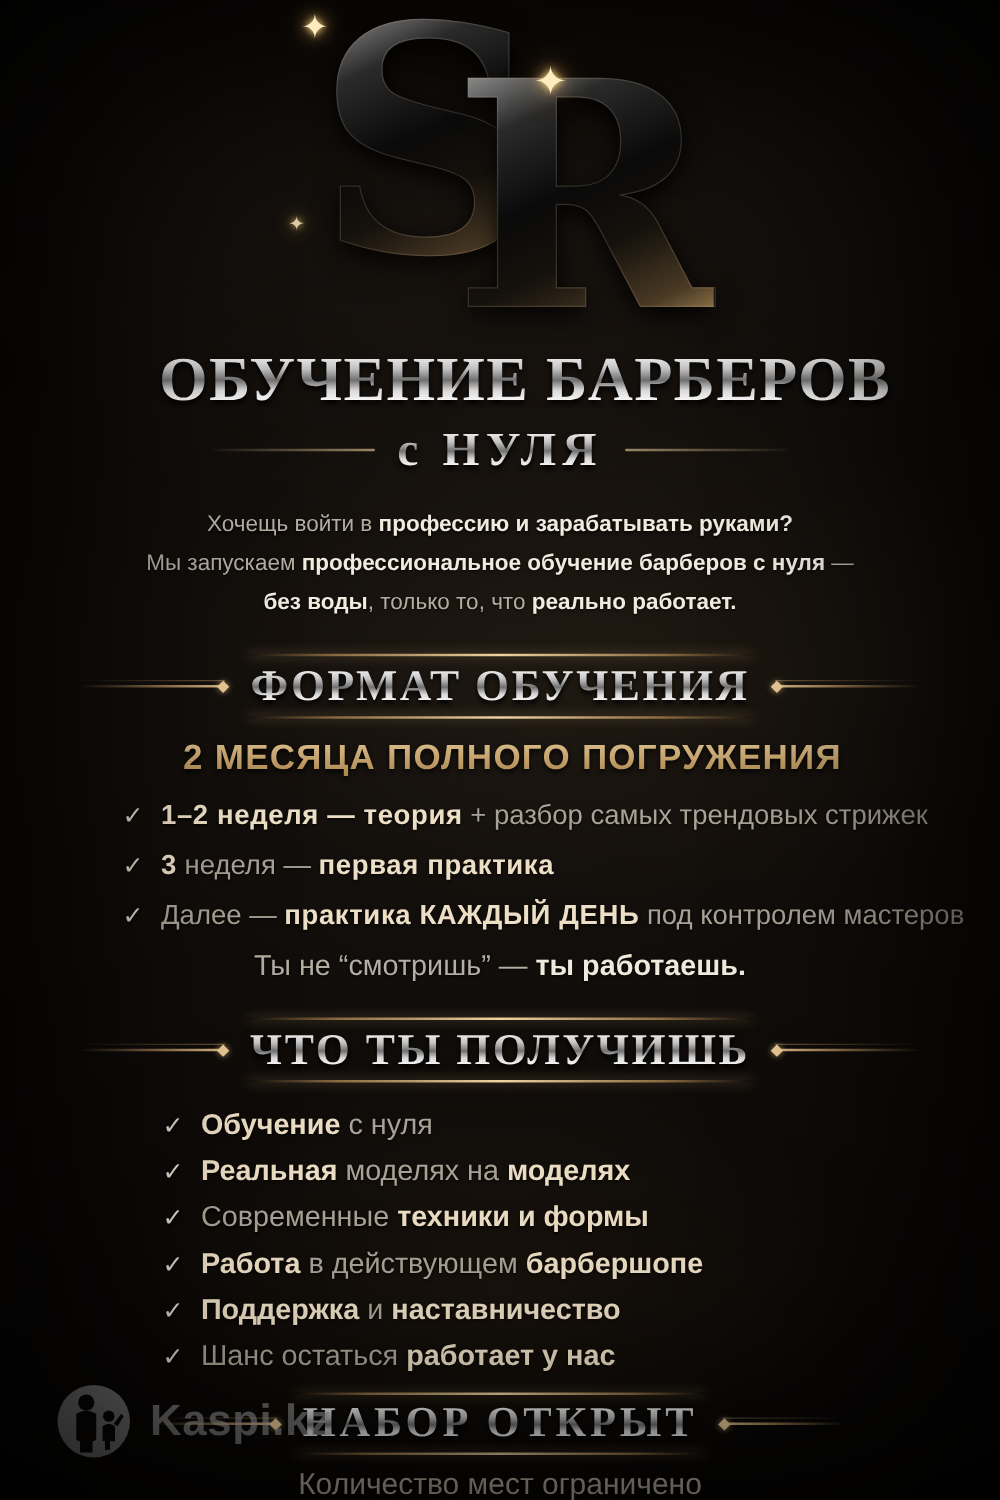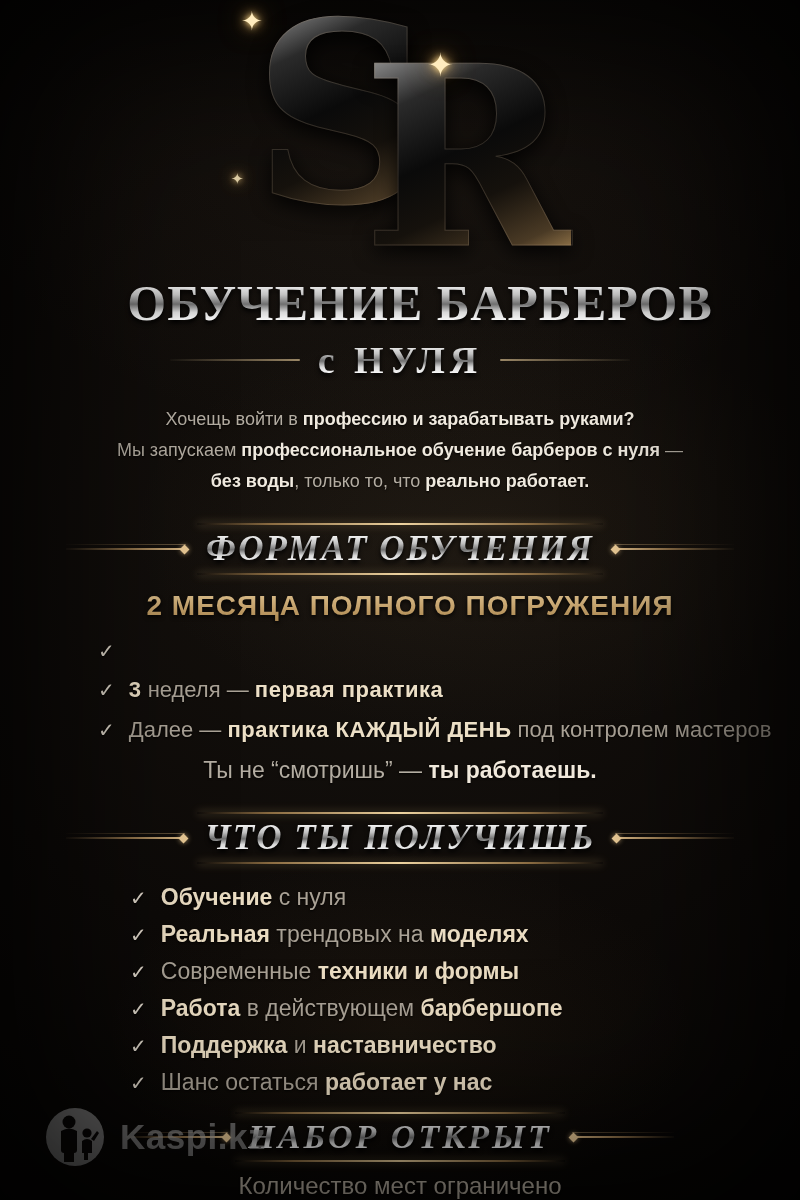--- a/index.html
+++ b/index.html
@@ -73,7 +73,7 @@
     box-shadow:0 0 9px rgba(235,200,135,0.45); border-radius:1px; }
   .section-header.narrow .hline { width:330px; }
   .header-row { display:flex; align-items:center; margin:4px 0; }
-  .header-row h2 { font-size:35px; letter-spacing:2px; padding:0 20px; white-space:nowrap;font-style:italic; }
+  .header-row h2 { font-size:35px; letter-spacing:2px; padding:0 20px; white-space:nowrap; }
   .orn { position:relative; flex:1; height:2px; }
   .orn::before { content:""; position:absolute; left:0; right:0; top:-4px; height:1px; background:inherit; opacity:.4; }
   .orn.left  { background:linear-gradient(90deg, rgba(170,135,90,0.05), #8f7149 55%, #d9b987); }

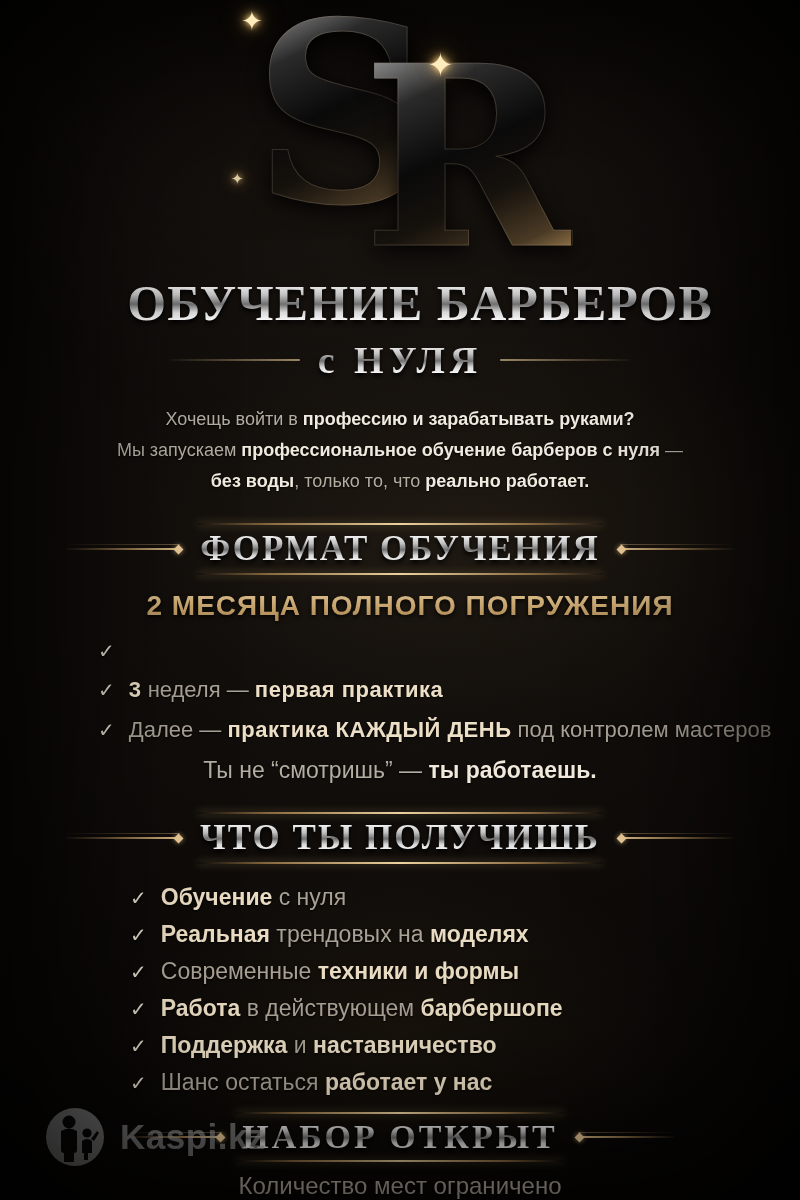--- a/index.html
+++ b/index.html
@@ -166,6 +166,7 @@
     <ul class="check-list format-list">
       <li>
         <span class="check">✓</span>
+        <span class="cap"><b>1–2 неделя — теория</b><span> + разбор самых трендовых стрижек</span></span>
       </li>
       <li>
         <span class="check">✓</span>

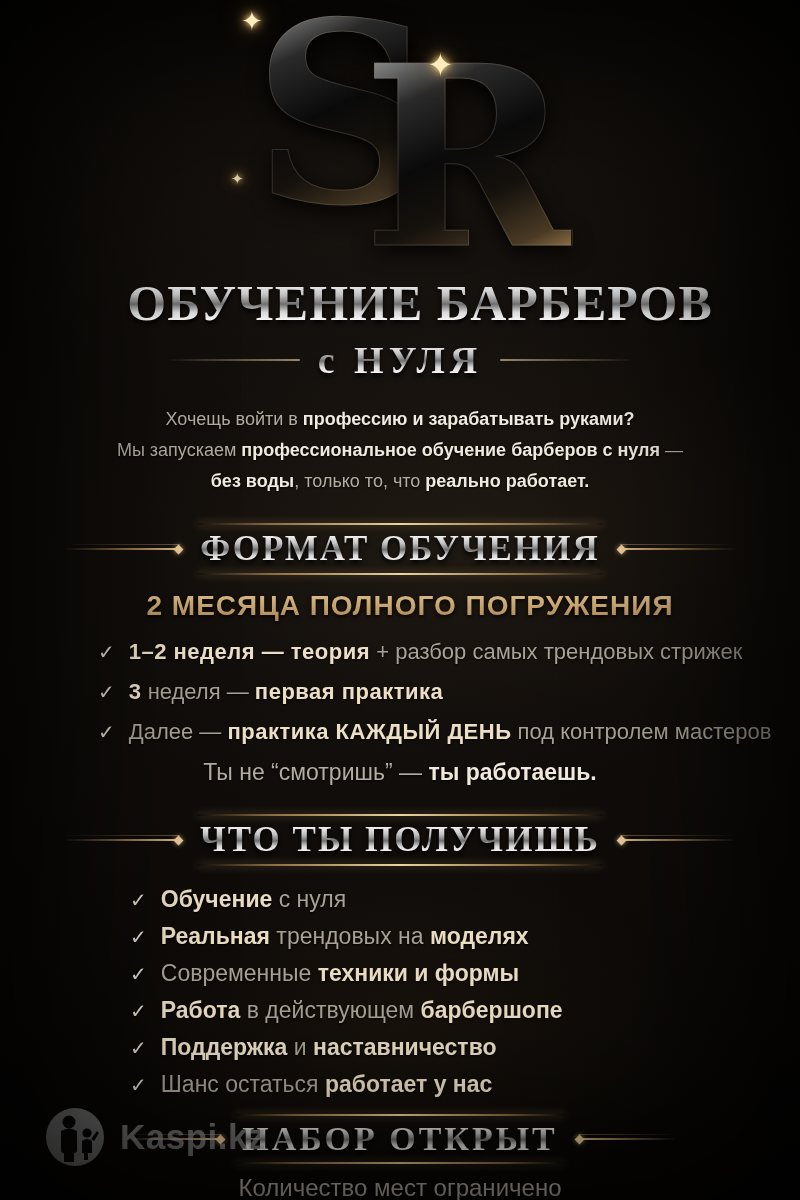--- a/index.html
+++ b/index.html
@@ -203,7 +203,7 @@
       </li>
       <li>
         <span class="check">✓</span>
-        <span><b>Реальная</b><span> трендовых на </span><b>моделях</b></span>
+        <span><b>Реальная</b><span> моделях на </span><b>моделях</b></span>
       </li>
       <li>
         <span class="check">✓</span>

